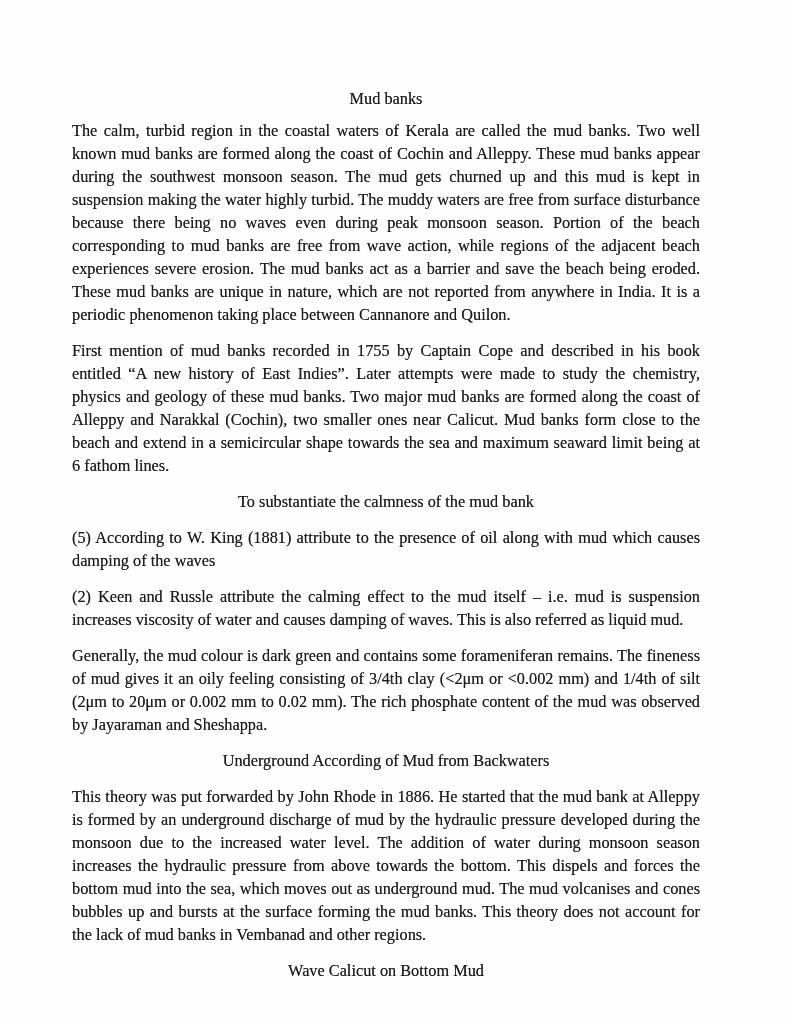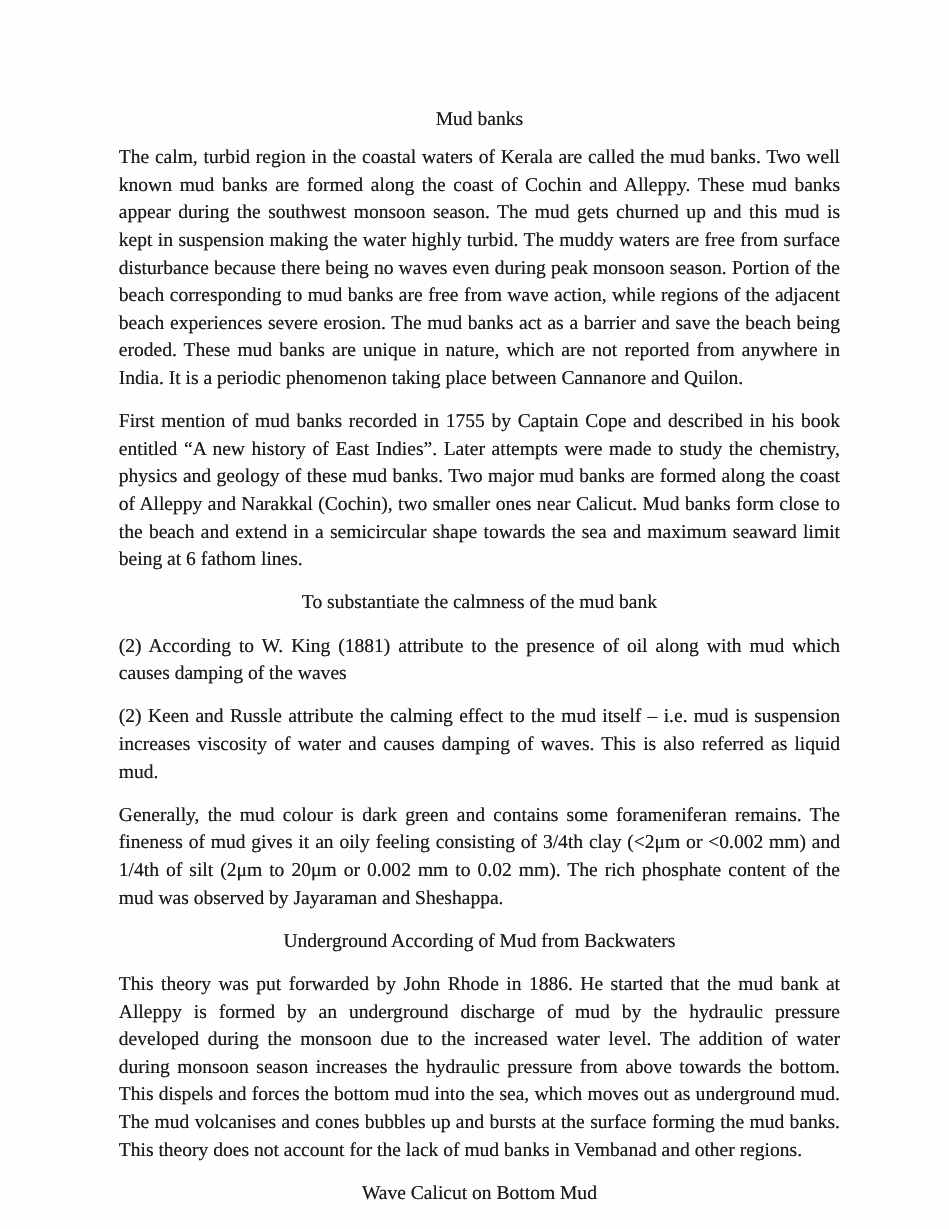--- a/index.html
+++ b/index.html
@@ -13,7 +13,7 @@
     height: 1024px;
     background: #fefefe;
     box-sizing: border-box;
-    padding: 87px 91px 40px 99px;
+    padding: 87px 91px 40px 72px;
     overflow: hidden;
     font-family: "Liberation Serif", "DejaVu Serif", serif;
     color: #1b1b1b;

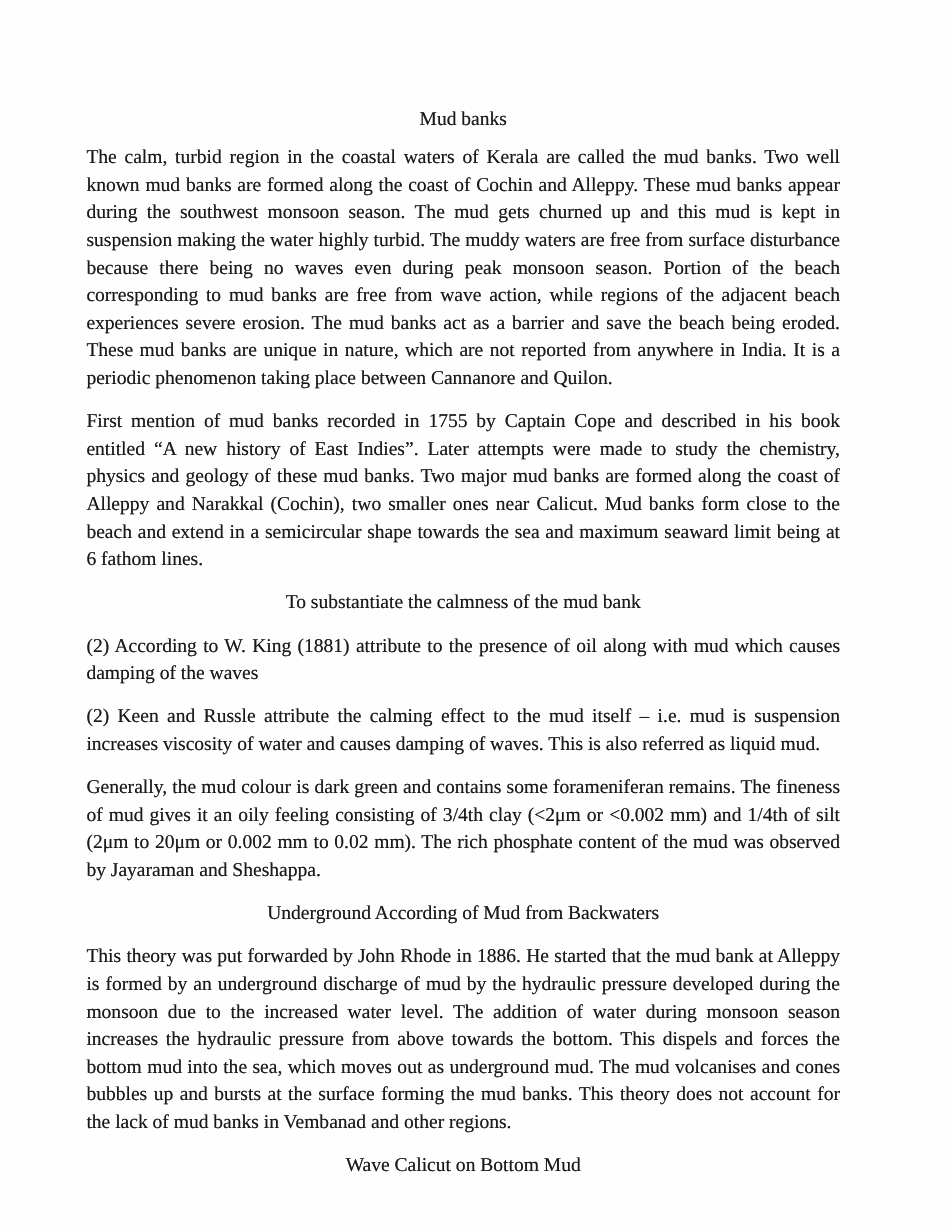--- a/index.html
+++ b/index.html
@@ -52,7 +52,7 @@
 
   <p class="para subheading">To substantiate the calmness of the mud bank</p>
 
-  <p class="para">(2) According to W. King (1881) attribute to the presence of oil along with mud which causes damping of the waves</p>
+  <p class="para">(5) According to W. King (1881) attribute to the presence of oil along with mud which causes damping of the waves</p>
 
   <p class="para">(2) Keen and Russle attribute the calming effect to the mud itself – i.e. mud is suspension increases viscosity of water and causes damping of waves. This is also referred as liquid mud.</p>
 

